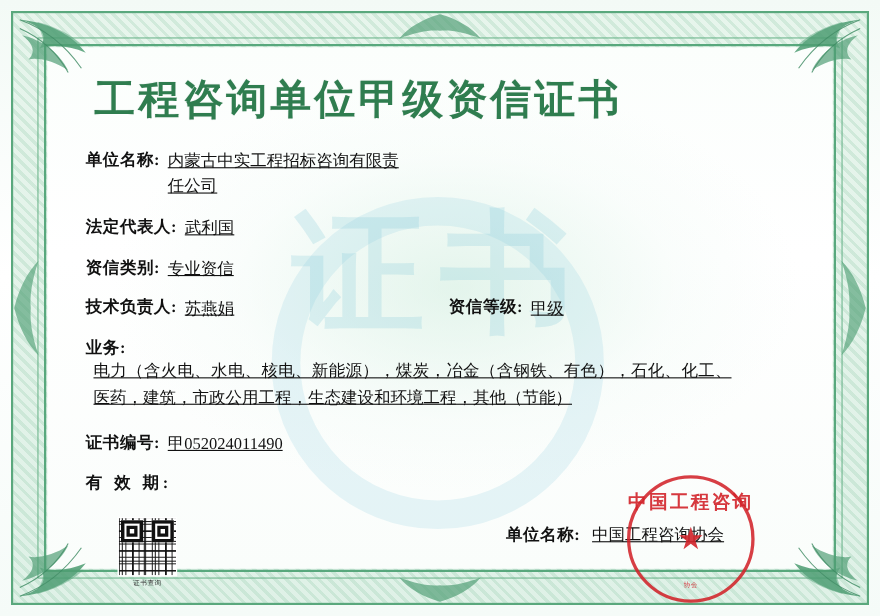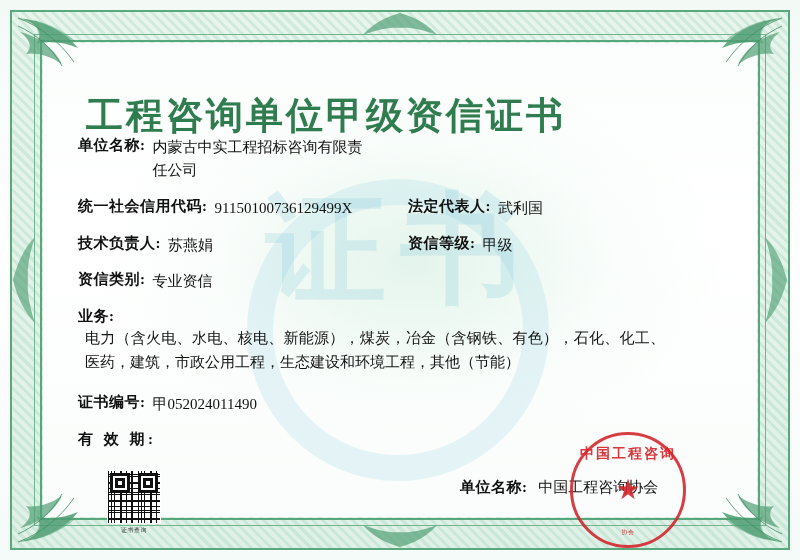--- a/index.html
+++ b/index.html
@@ -114,7 +114,6 @@
     letter-spacing: 3px;
     color: #2f7d4f;
     text-shadow: 1px 1px 0 rgba(255,255,255,0.85), 0 0 1px rgba(20,80,45,0.35);
-    margin-top: 25px;
   }
 
   

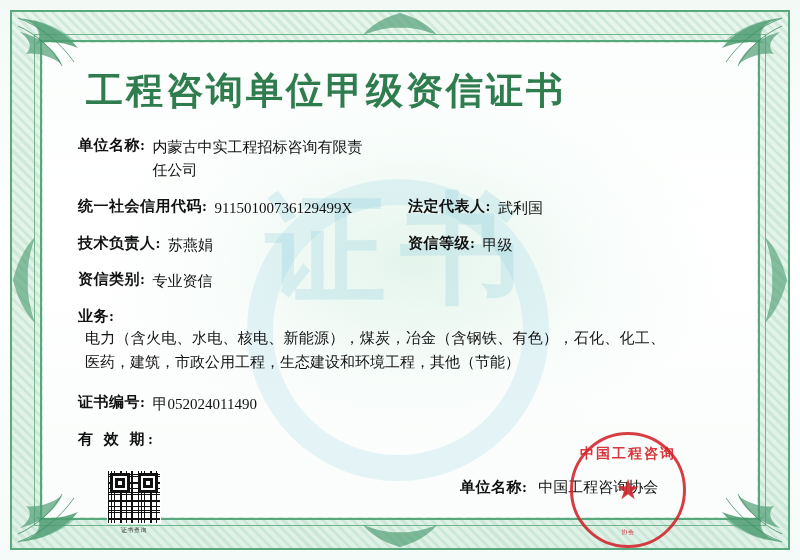--- a/index.html
+++ b/index.html
@@ -151,6 +151,7 @@
     color: #111;
     font-size: 15px;
     line-height: 1.5;
+    text-decoration: underline;
   }
   .val.narrow { max-width: 215px; }
   .val.addr { max-width: 228px; }

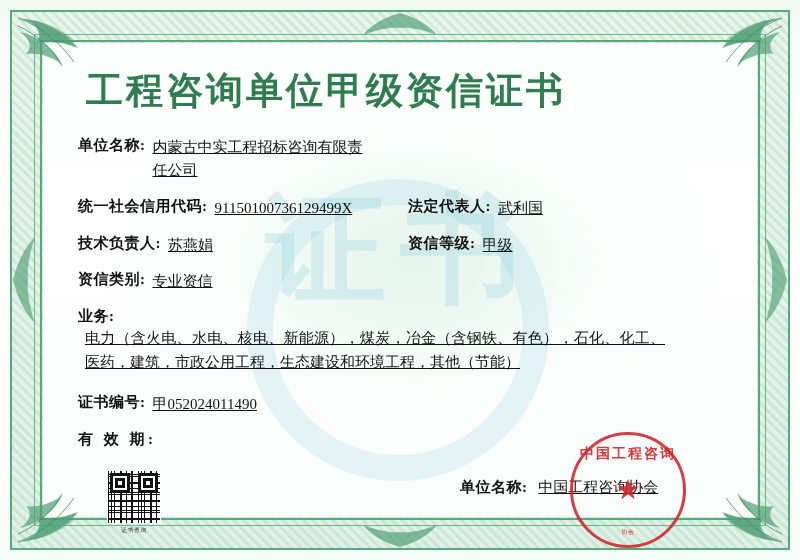--- a/index.html
+++ b/index.html
@@ -373,10 +373,6 @@
     </div>
 
     <div class="row" style="margin-top:16px;">
-      <div class="col left">
-        <span class="lbl">统一社会信用代码:</span>
-        <span class="val">91150100736129499X</span>
-      </div>
       <div class="col right">
         <span class="lbl">法定代表人:</span>
         <span class="val">武利国</span>

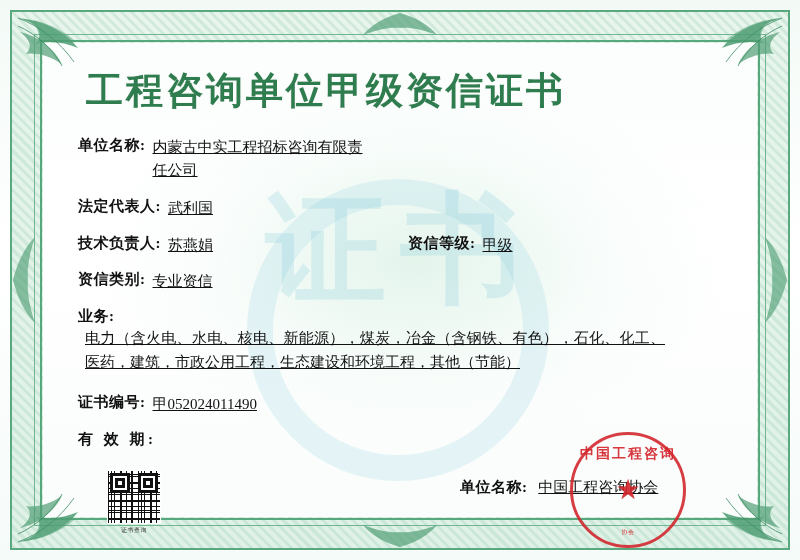--- a/index.html
+++ b/index.html
@@ -381,19 +381,19 @@
 
     <div class="row" style="margin-top:14px;">
       <div class="col left">
+        <span class="lbl">资信类别:</span>
+        <span class="val">专业资信</span>
+      </div>
+    </div>
+
+    <div class="row" style="margin-top:14px;">
+      <div class="col left">
         <span class="lbl">技术负责人:</span>
         <span class="val">苏燕娟</span>
       </div>
       <div class="col right">
         <span class="lbl">资信等级:</span>
         <span class="val">甲级</span>
-      </div>
-    </div>
-
-    <div class="row" style="margin-top:14px;">
-      <div class="col left">
-        <span class="lbl">资信类别:</span>
-        <span class="val">专业资信</span>
       </div>
     </div>
 

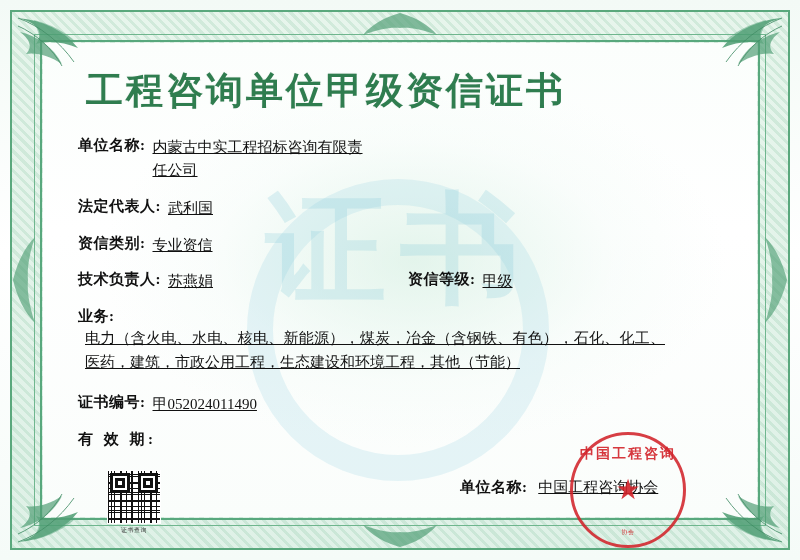--- a/index.html
+++ b/index.html
@@ -202,7 +202,7 @@
   }
   .seal-top-text {
     top: 13px;
-    font-size: 14px;
+    font-size: 17px;
     letter-spacing: 2px;
     font-weight: bold;
   }

